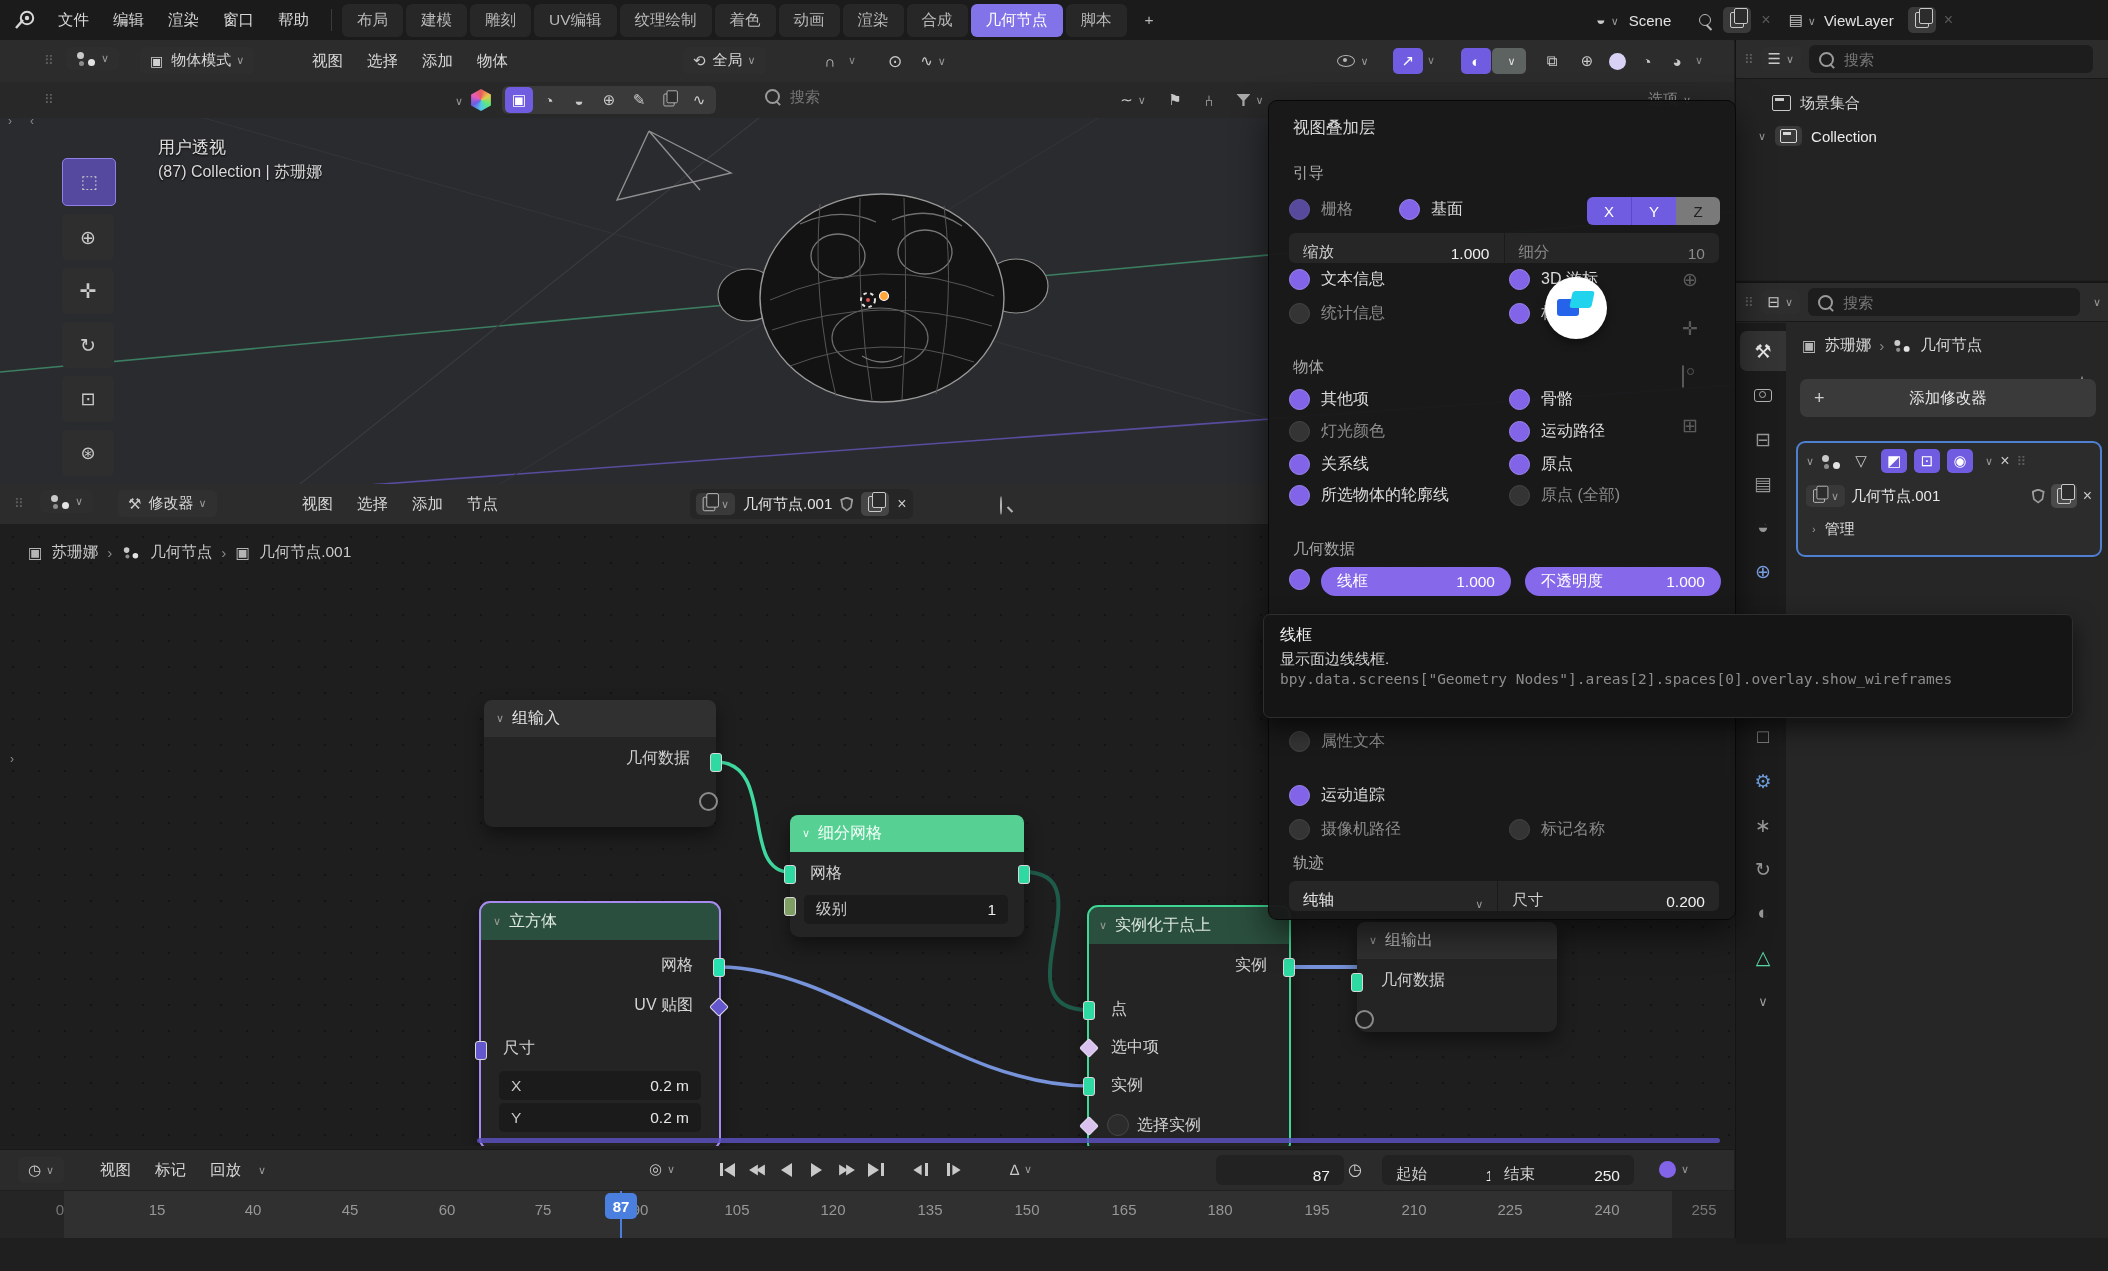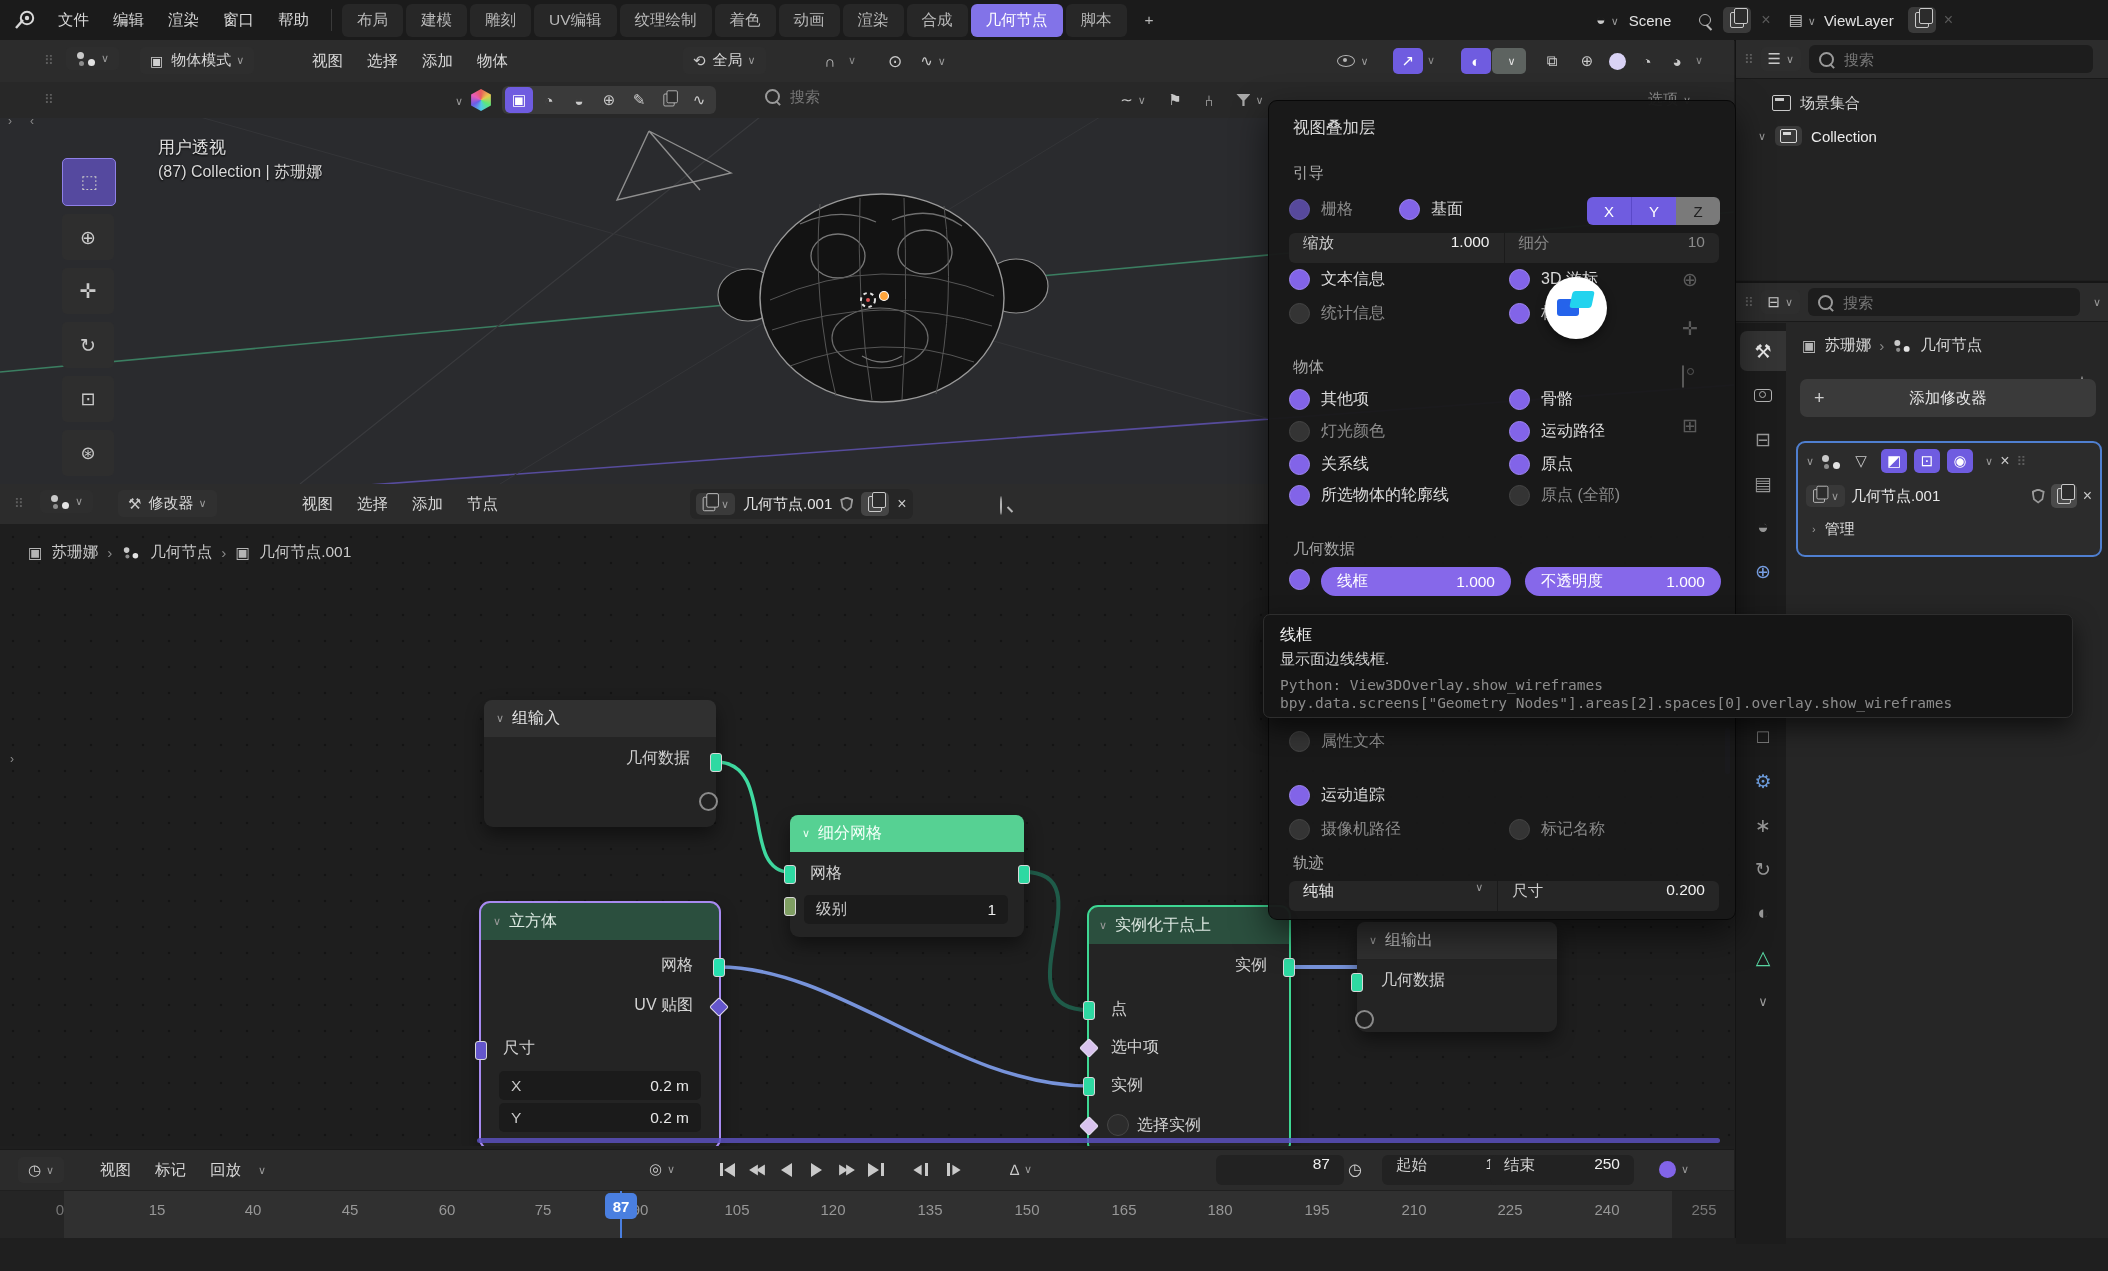--- a/index.html
+++ b/index.html
@@ -50,7 +50,7 @@
   .poprow{position:absolute;display:flex;align-items:center;gap:11px;font-size:16px;color:#dcdcdc;}
   .poprow.off{color:#8b8b8b;}
   .seclabel{color:#a8a8a8;font-size:15.5px;}
-  .fld{background:#262626;display:flex;align-items:flex-start;justify-content:space-between;padding:0 14px;height:30px;font-size:15.5px;}
+  .fld{background:#262626;display:flex;align-items:flex-end;justify-content:space-between;padding:0 14px;height:30px;font-size:15.5px;}
   .slider{background:#8668ea;border-radius:15px;height:29px;display:flex;align-items:center;justify-content:space-between;padding:0 16px;color:#fff;font-size:15.5px;}
   
   .node{position:absolute;border-radius:9px;box-shadow:0 8px 18px rgba(0,0,0,.45);background:#242424;}

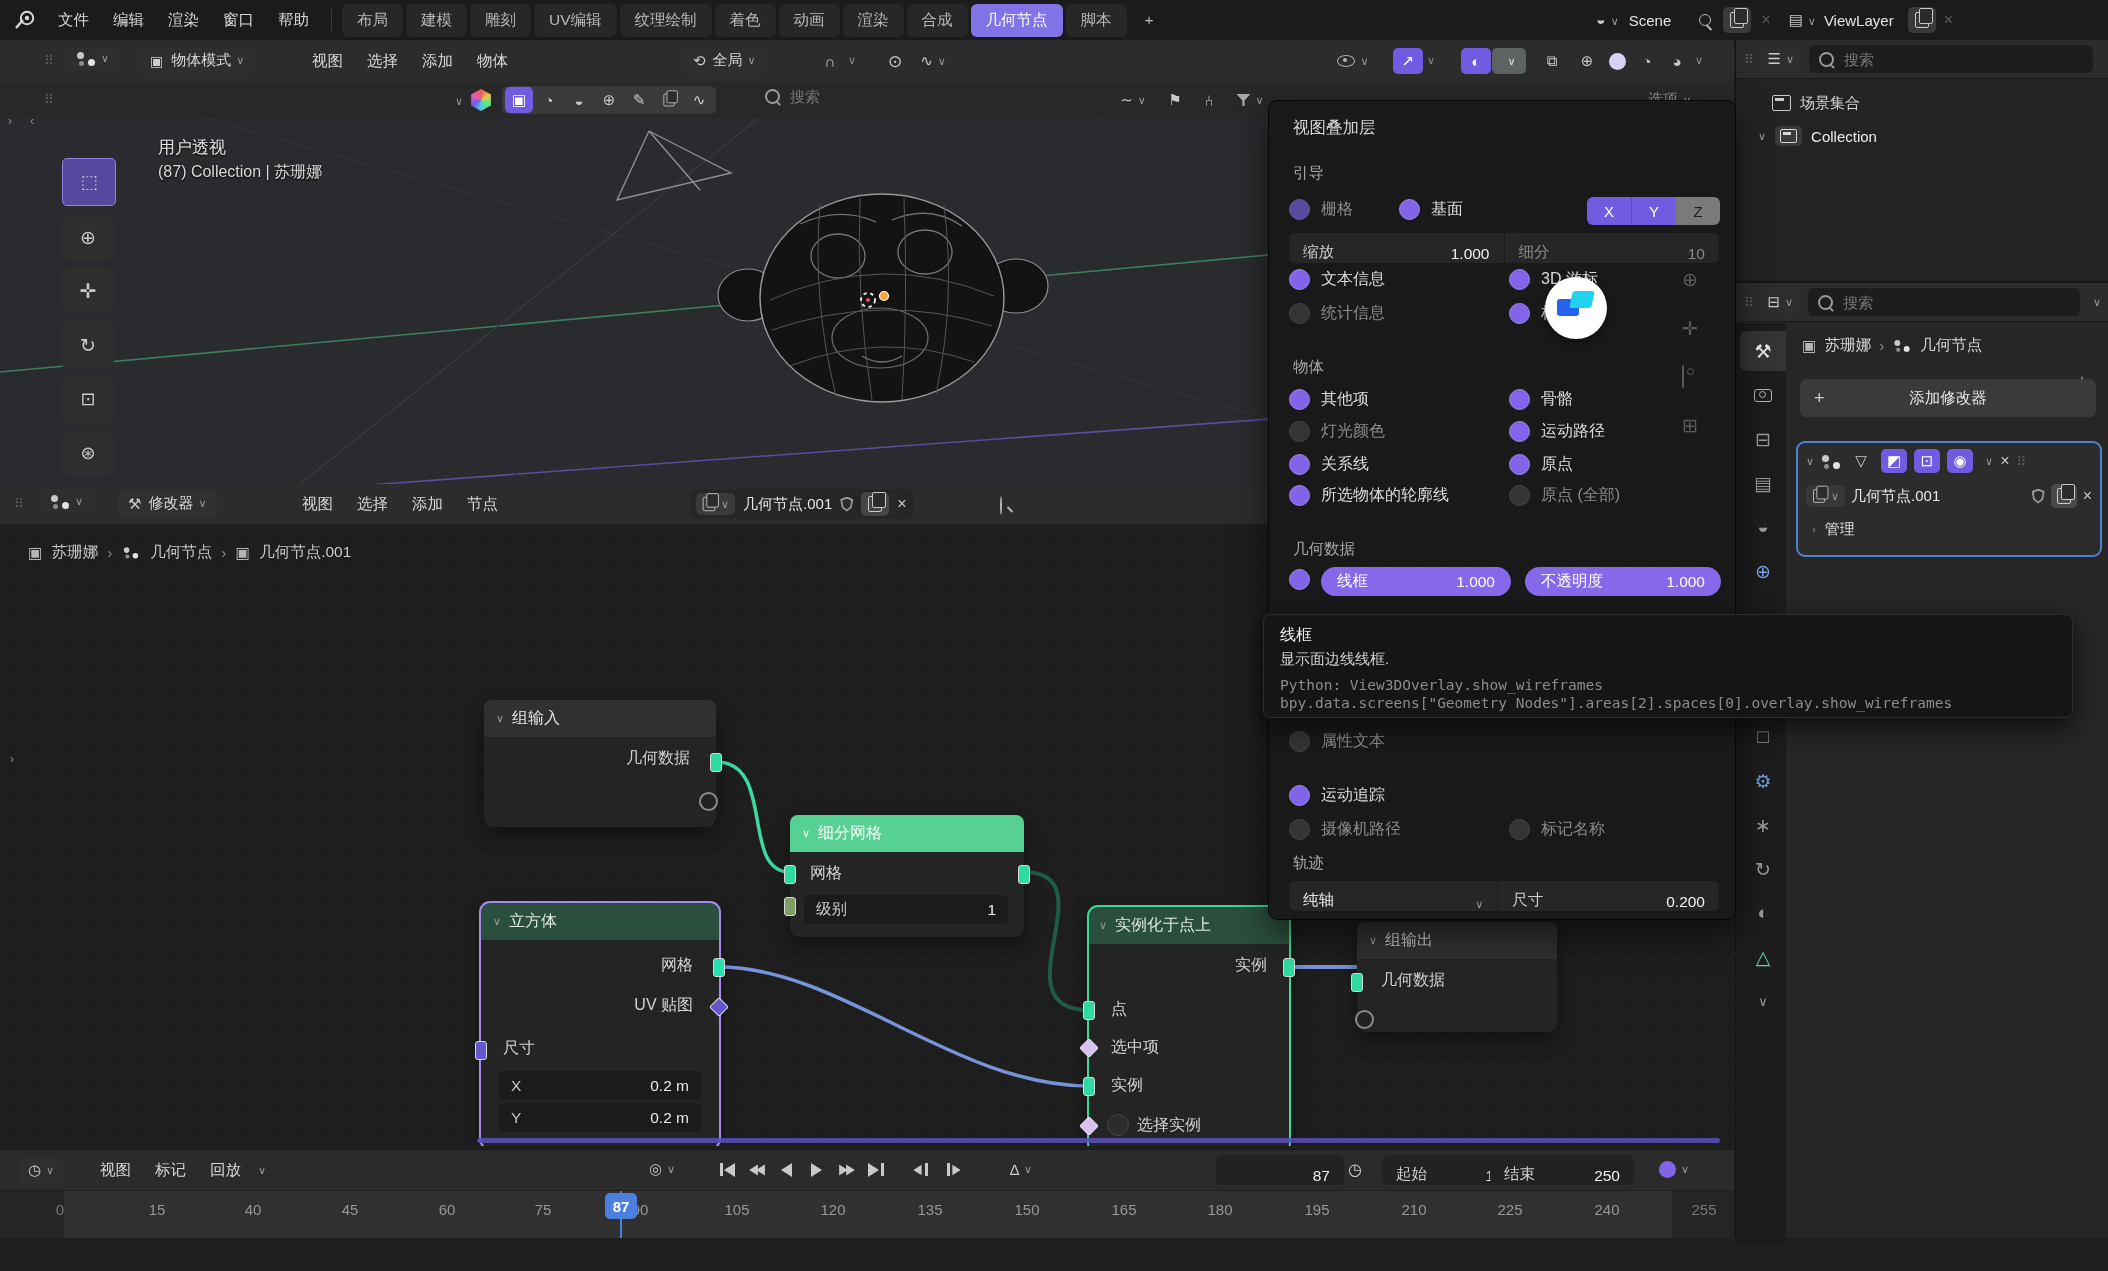--- a/index.html
+++ b/index.html
@@ -708,7 +708,6 @@
   <div class="abs" style="left:1263px;top:614px;width:810px;height:104px;background:#151515;border:1px solid #2e2e2e;border-radius:7px;box-shadow:0 10px 24px rgba(0,0,0,.6);z-index:70;padding:10px 16px;box-sizing:border-box;">
     <div style="color:#ededed;font-size:16px;">线框</div>
     <div style="color:#d2d2d2;font-size:15px;margin-top:4px;">显示面边线线框.</div>
-    <div class="mono" style="color:#8c8c8c;font-size:14.5px;margin-top:8px;">Python: View3DOverlay.show_wireframes</div>
     <div class="mono" style="color:#8c8c8c;font-size:14.5px;margin-top:2px;">bpy.data.screens["Geometry Nodes"].areas[2].spaces[0].overlay.show_wireframes</div>
   </div>
 

